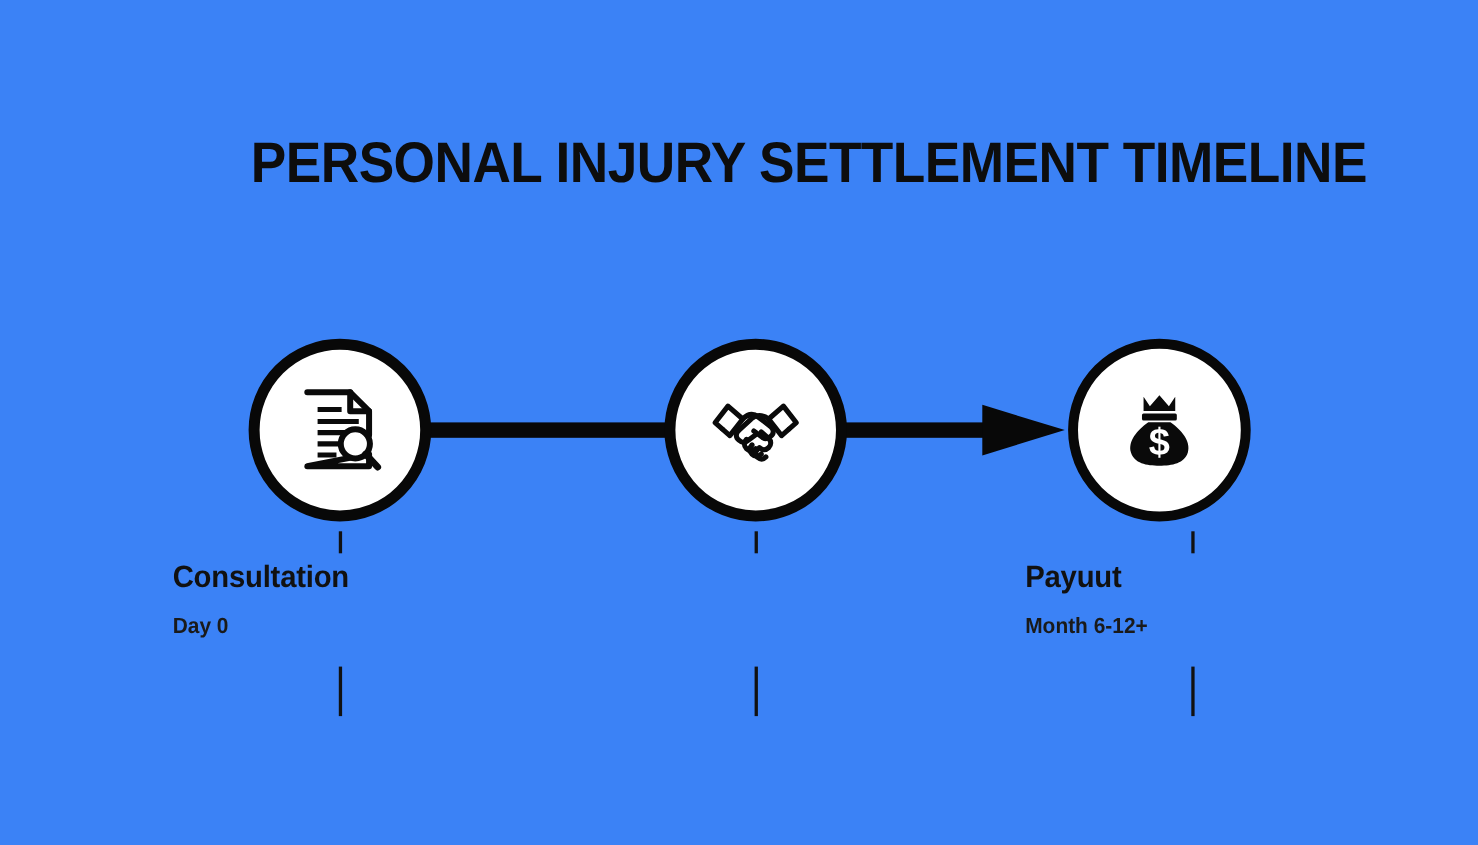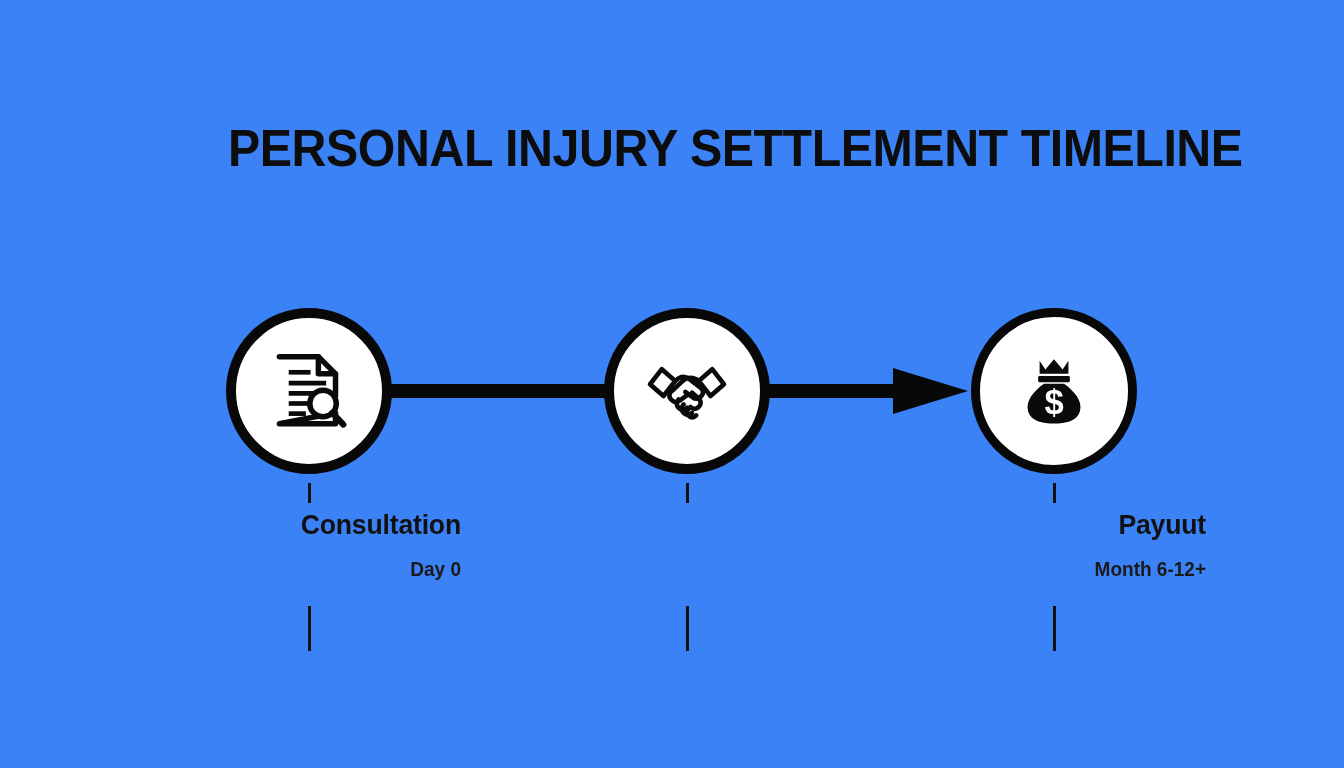--- a/index.html
+++ b/index.html
@@ -117,7 +117,7 @@
     top: 508px;
     width: 320px;
     margin-left: -160px;
-    text-align: right;
+    text-align: left;
   }
   .caption-label {
     font-family: "Liberation Sans Narrow", "Liberation Sans", "DejaVu Sans", sans-serif;

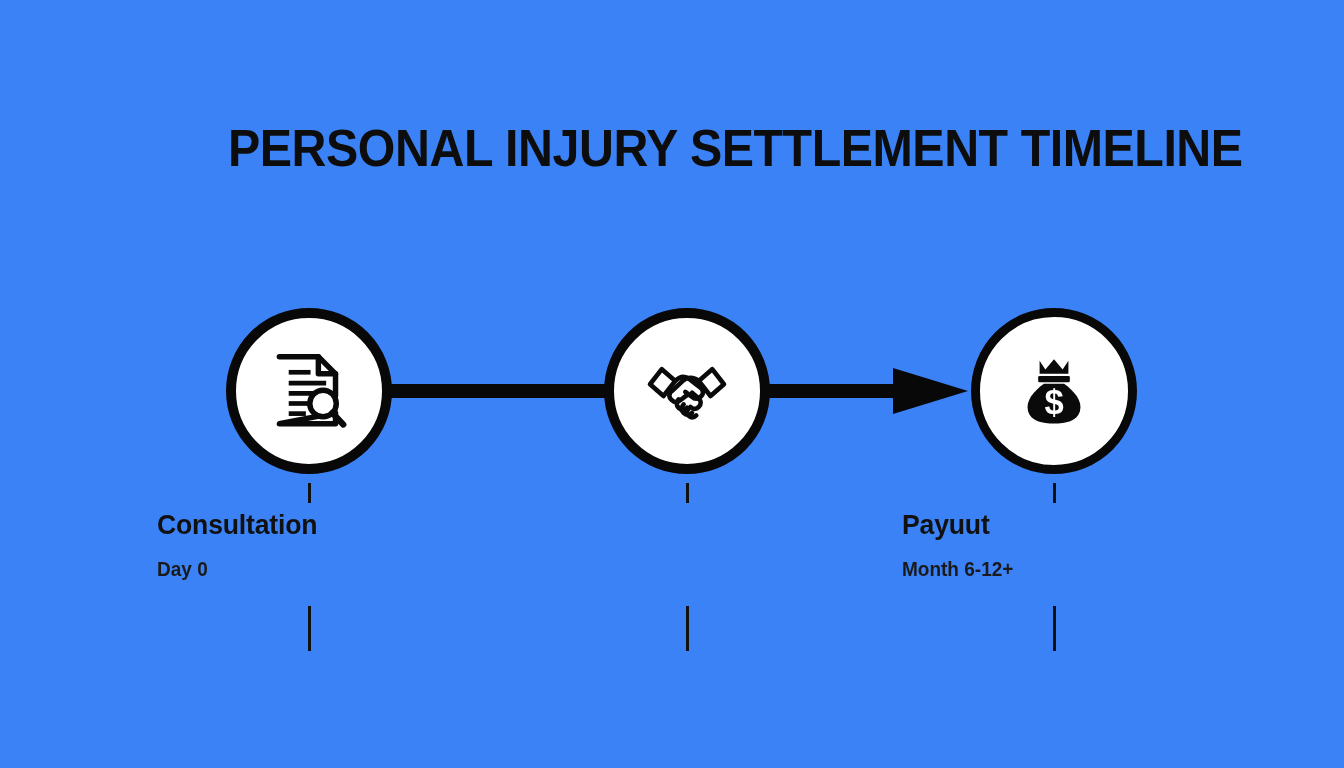--- a/index.html
+++ b/index.html
@@ -140,7 +140,7 @@
 
   .col-1 { left: 309px; }
   .col-2 { left: 687px; }
-  .col-3 { left: 1054px; }
+  .col-3 { left: 1084px; }
 </style>
 </head>
 <body>

